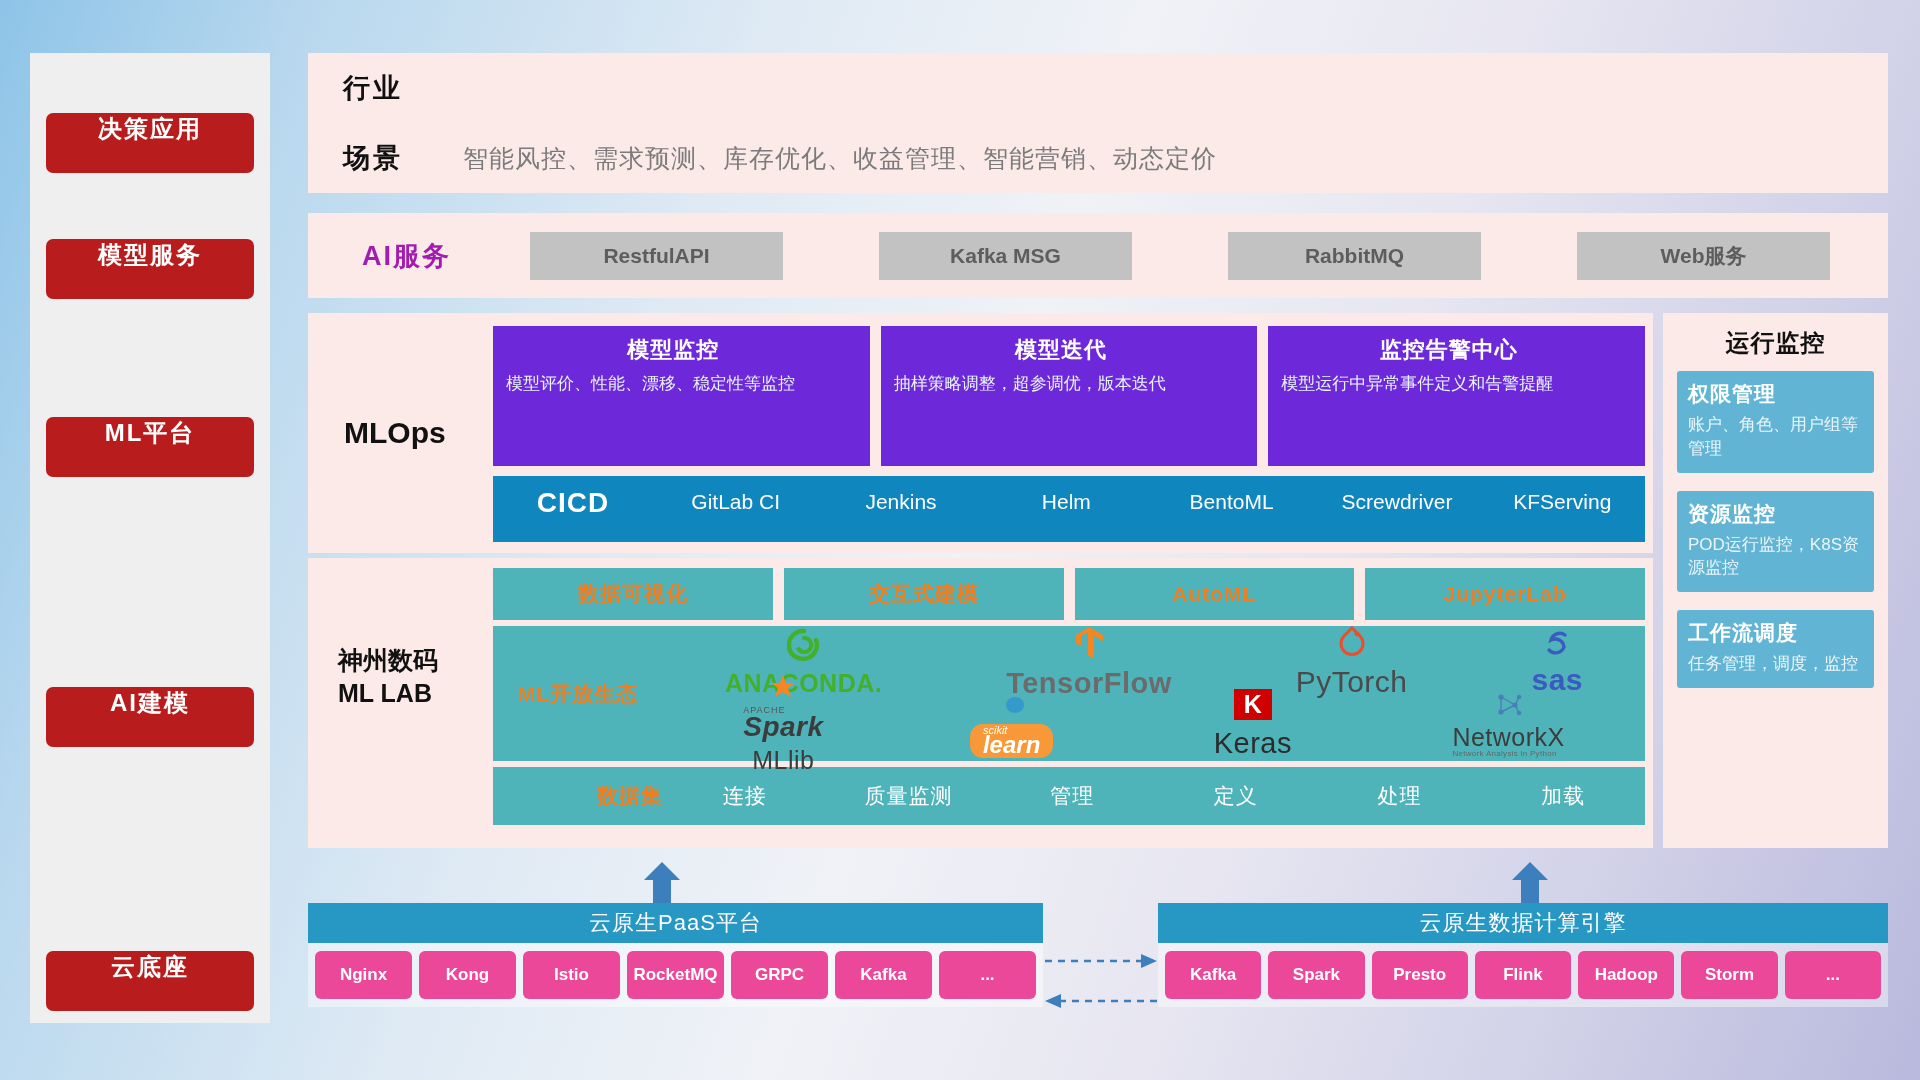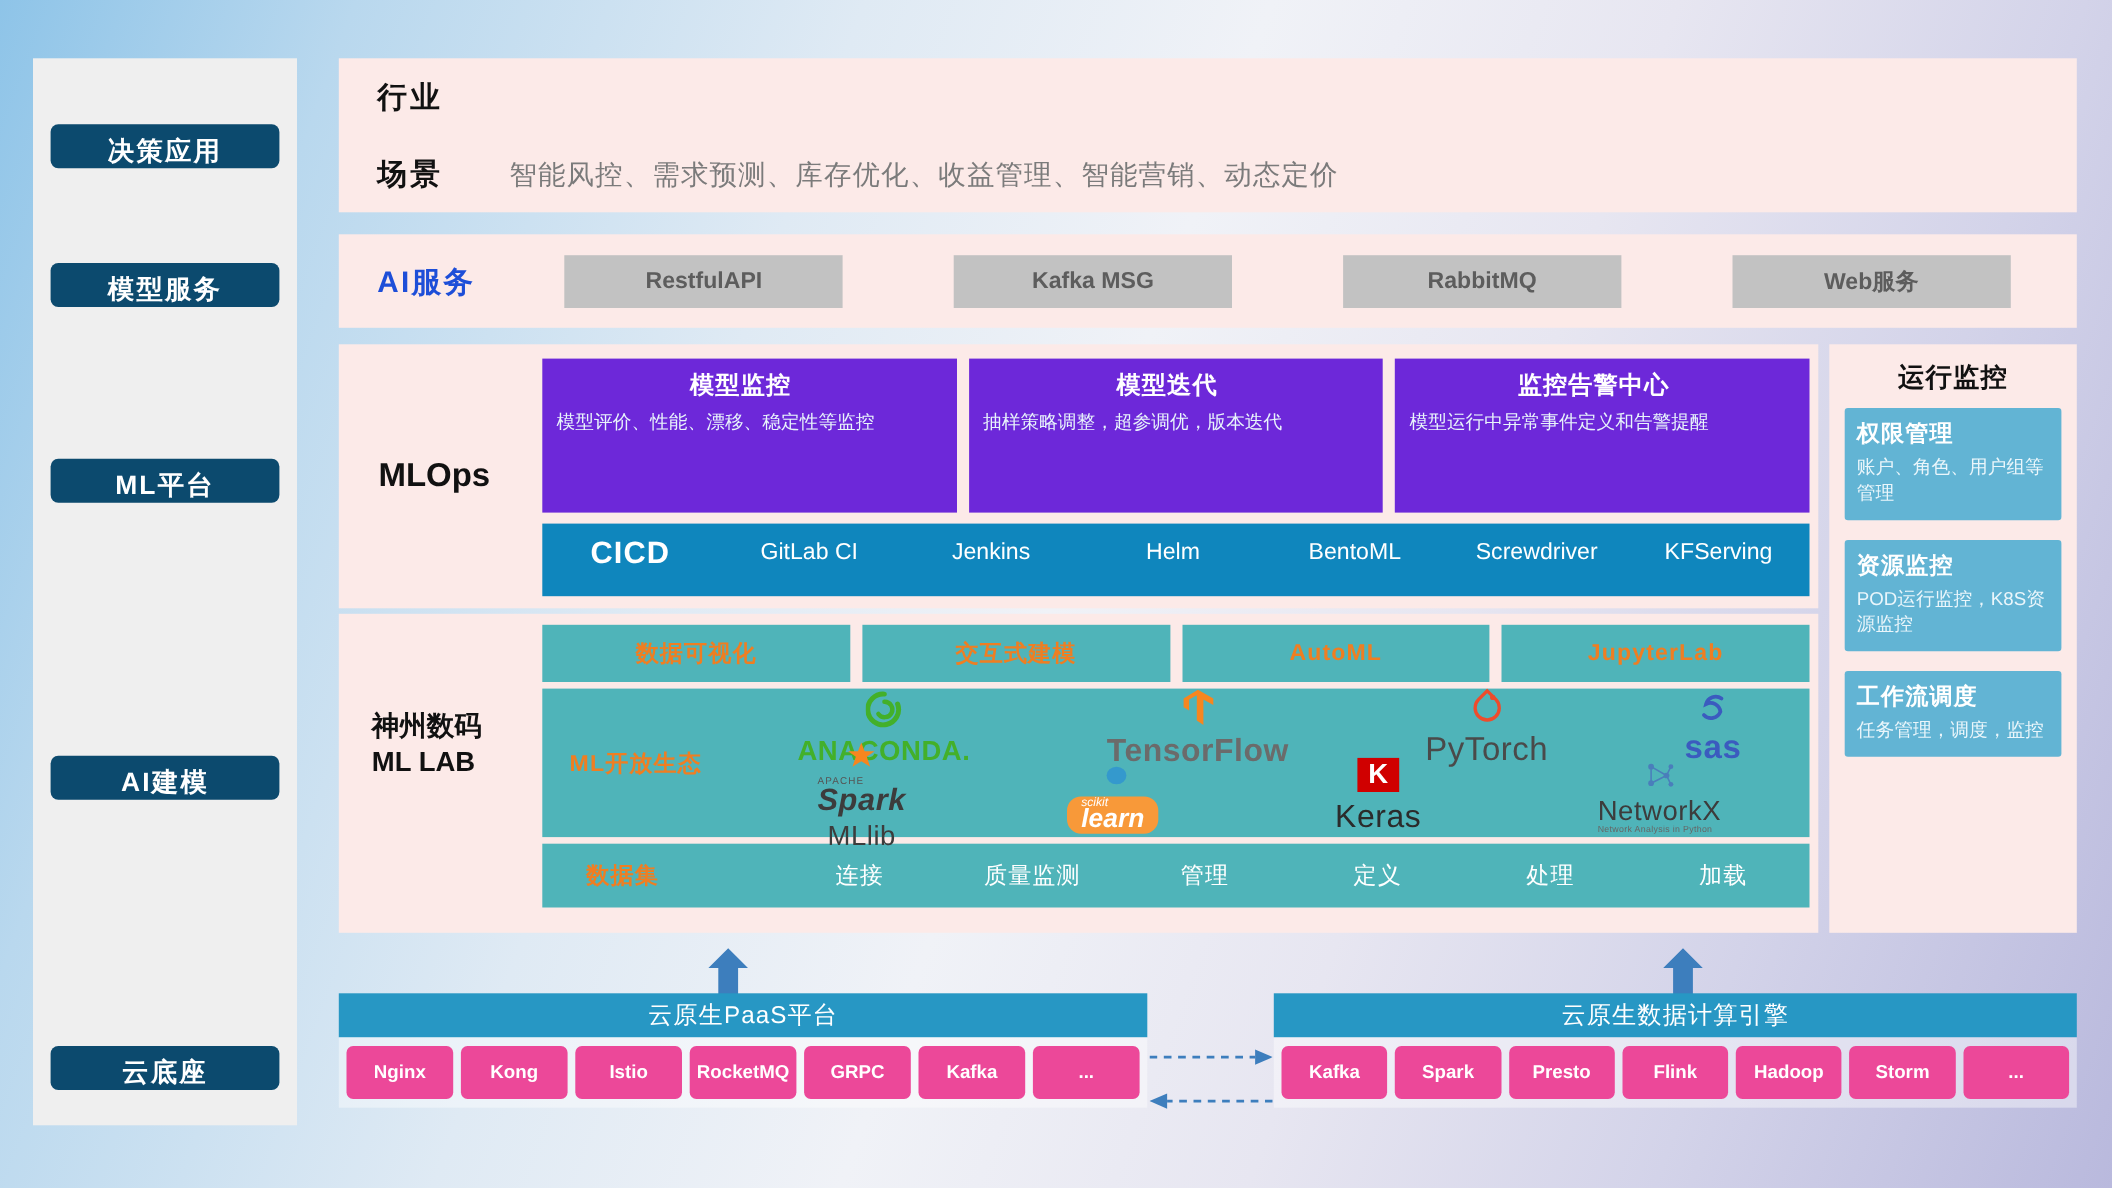--- a/index.html
+++ b/index.html
@@ -25,12 +25,12 @@
   }
   .rail-tag {
     position: absolute;
-    left: 16px; width: 208px; height: 40px;
-    background: #0c4a6e;
+    left: 16px; width: 208px; height: 60px;
+    background: #b91c1c;
     border-radius: 7px;
     color: #fff;
     font-size: 24px; font-weight: bold;
-    display: flex; align-items: flex-end; justify-content: center;
+    display: flex; align-items: flex-start; justify-content: center;
     letter-spacing: 2px;
   }
 

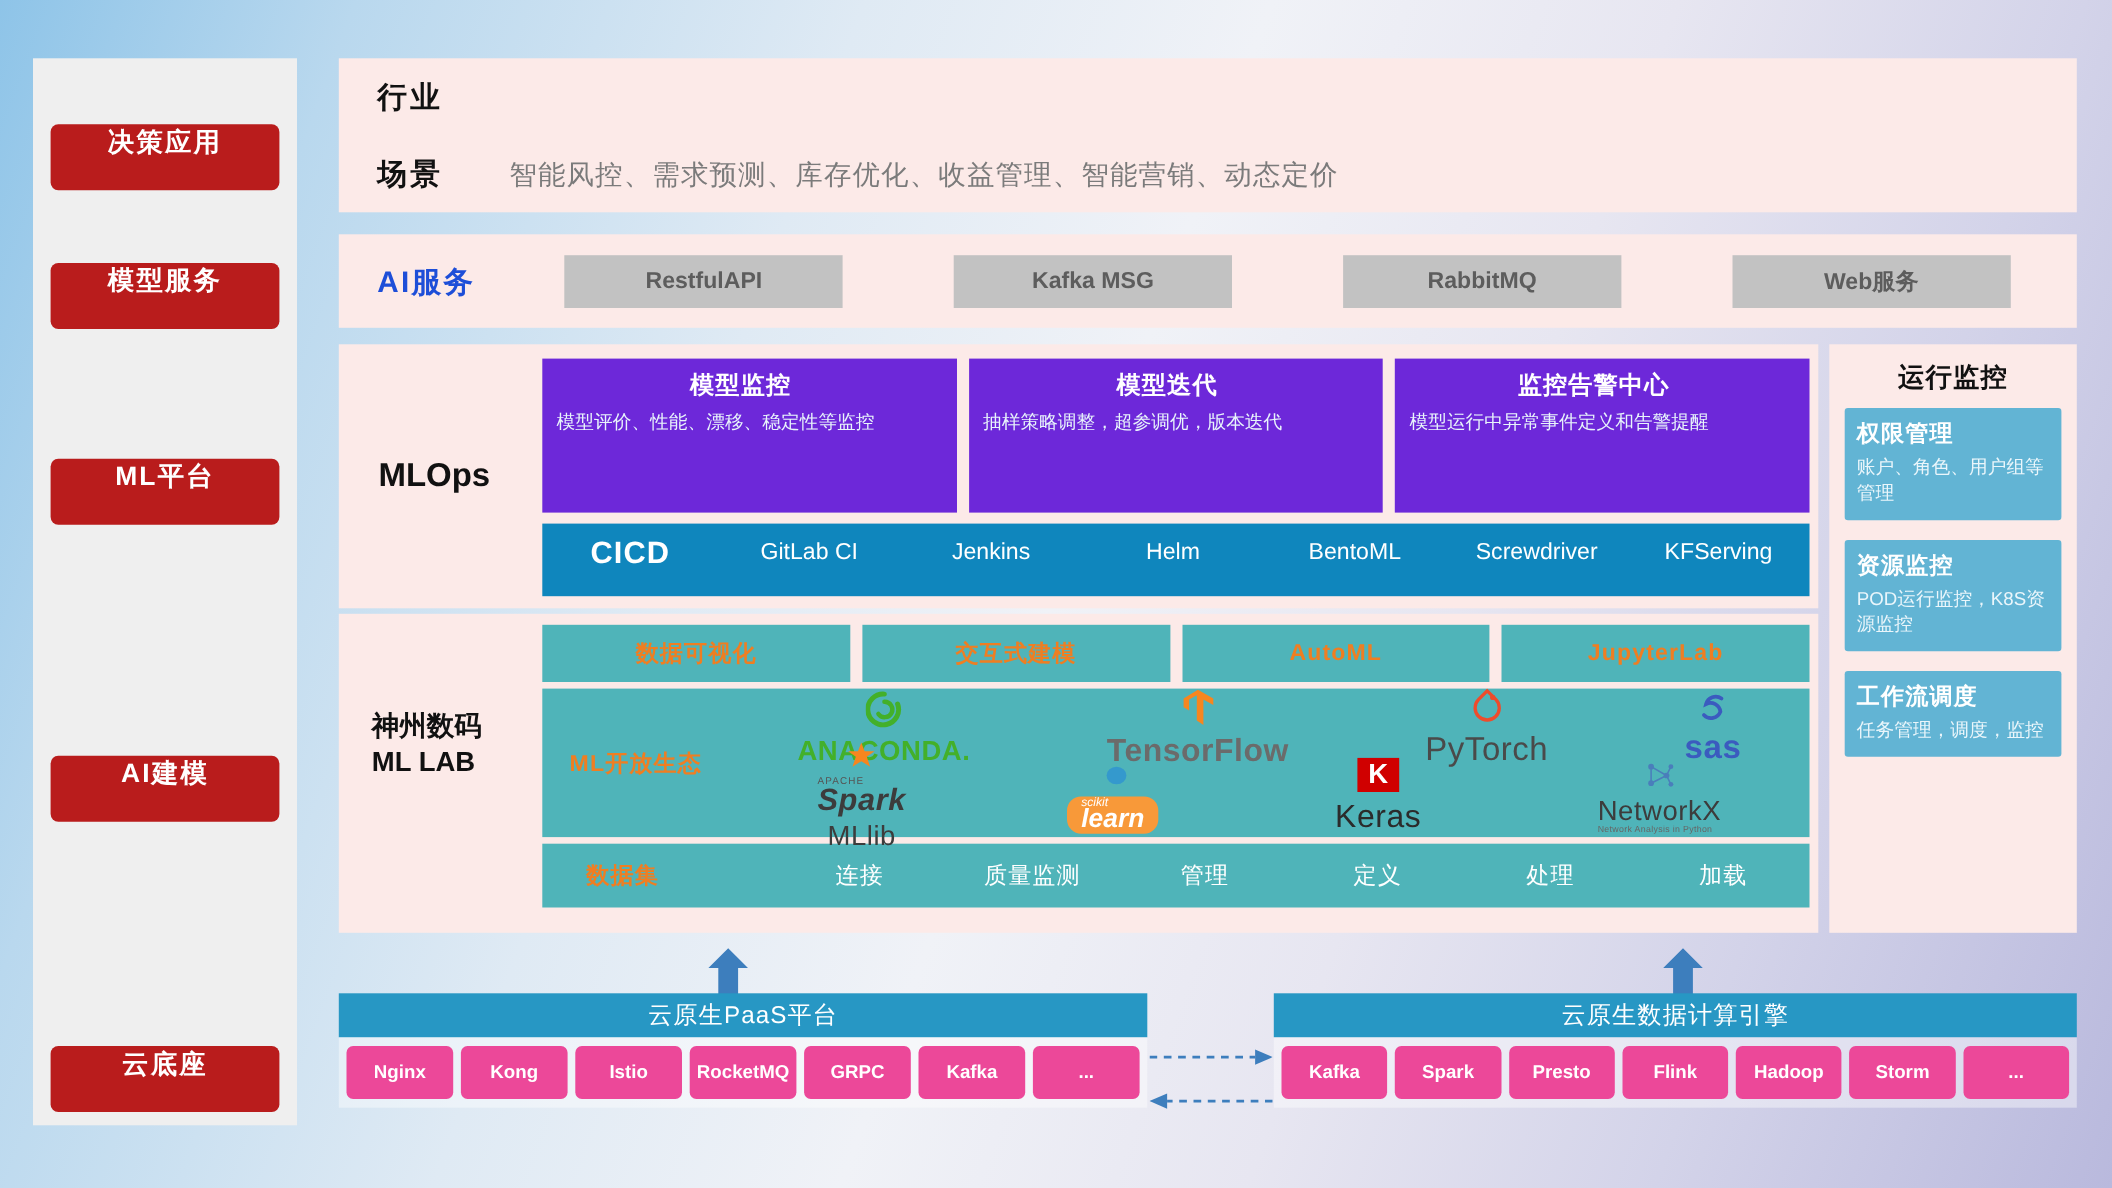--- a/index.html
+++ b/index.html
@@ -53,8 +53,8 @@
   
   #p-svc { left: 308px; top: 213px; width: 1580px; height: 85px; display: flex; align-items: center; }
   .svc-label {
-    width: 120px; flex: none; margin-left: 35px;
-    font-size: 27px; font-weight: bold; color: #1d4ed8; letter-spacing: 2px;
+    width: 120px; flex: none; margin-left: 54px;
+    font-size: 27px; font-weight: bold; color: #a21caf; letter-spacing: 2px;
   }
   .svc-chips { flex: 1; display: flex; gap: 0; justify-content: space-around; padding: 0 10px 0 0; }
   .svc-chip {

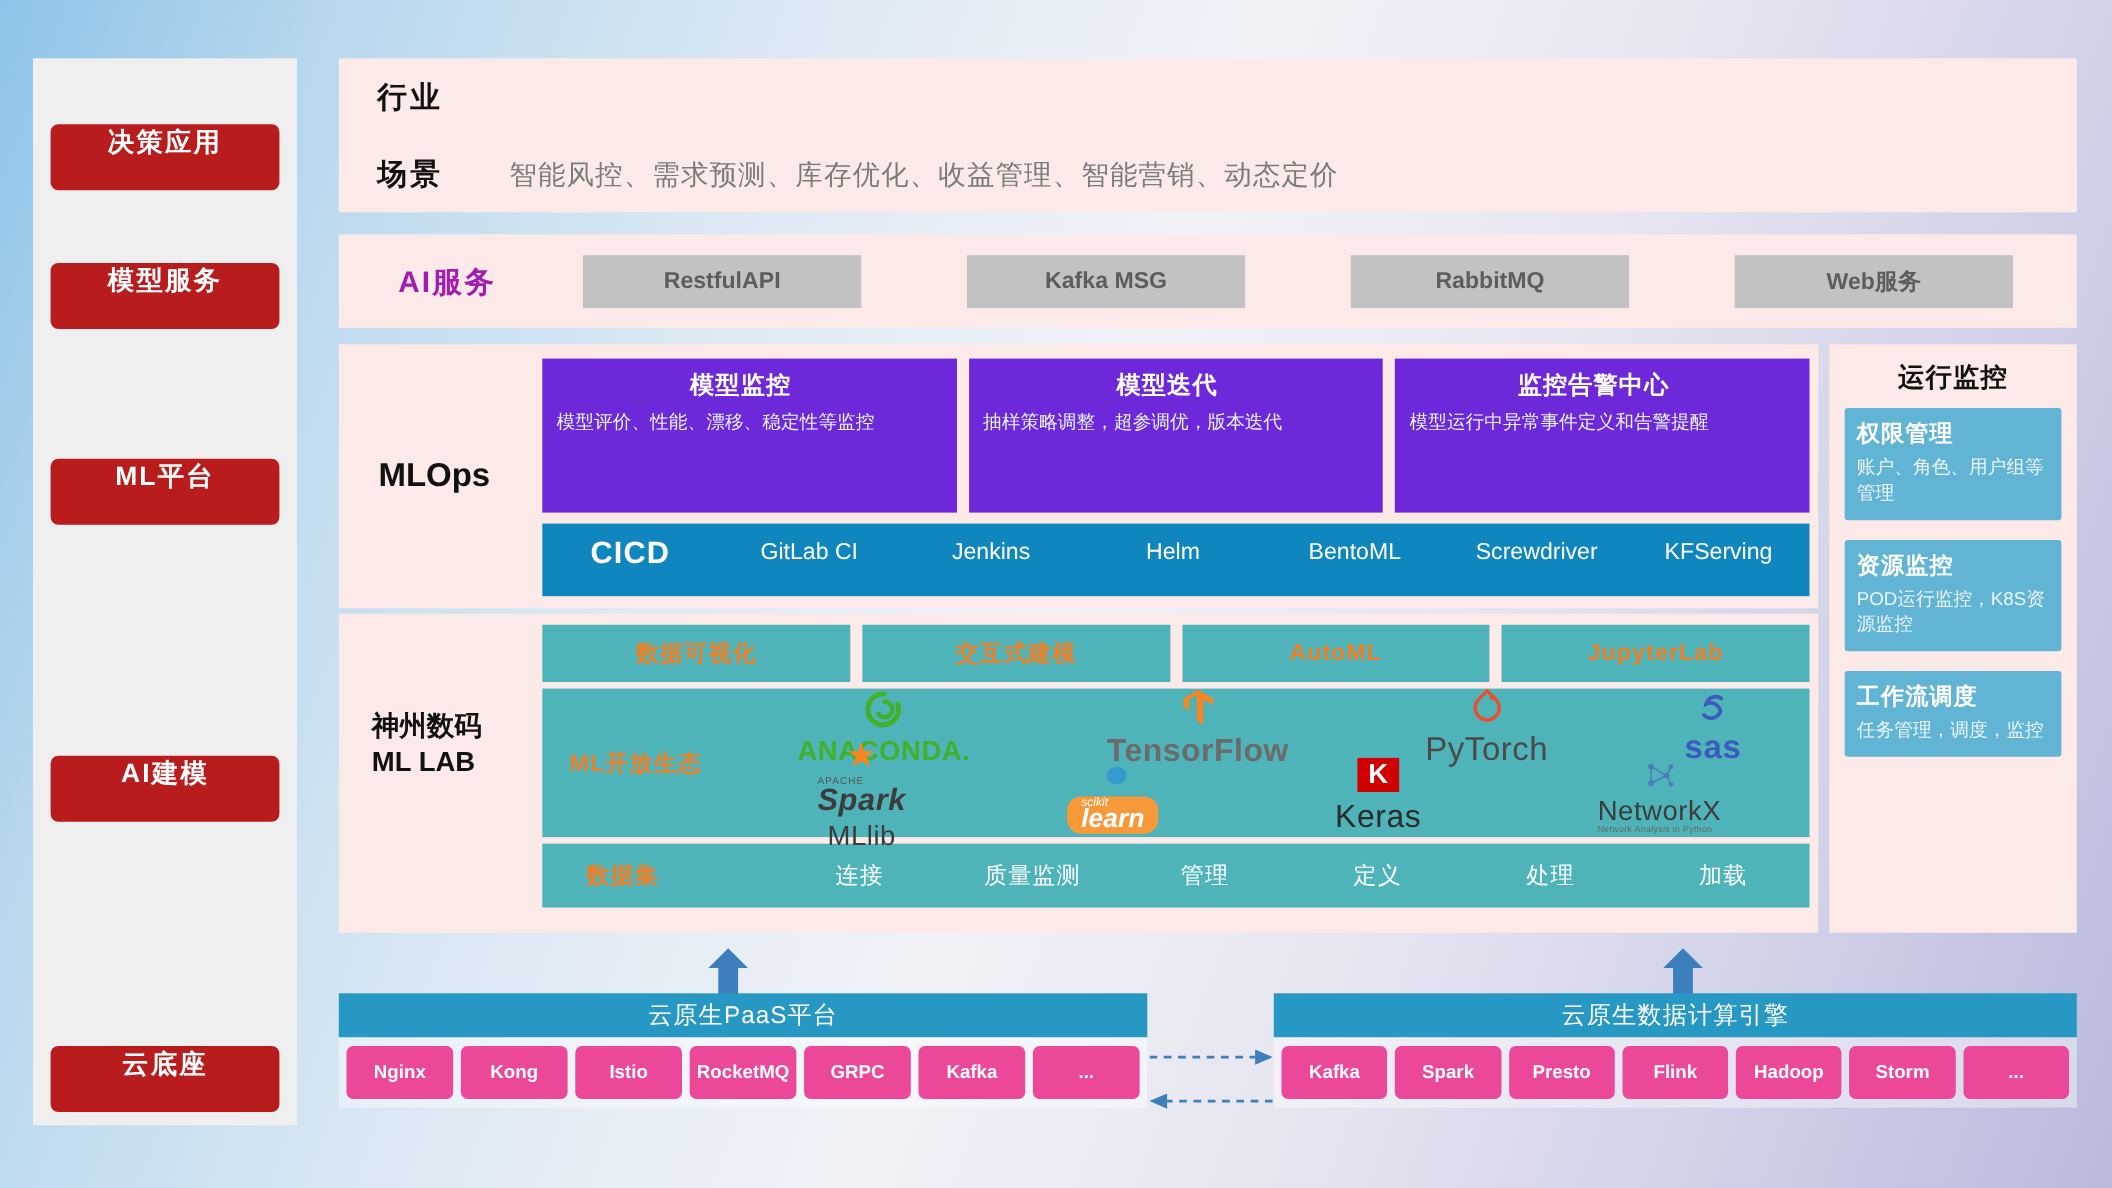--- a/index.html
+++ b/index.html
@@ -133,8 +133,8 @@
     display: flex; align-items: center;
   }
   .lab-data-label {
-    width: 170px; flex: none; text-align: left;
-    color: #ef7e22; font-size: 21px; font-weight: bold; letter-spacing: 1px; margin-left: 40px;
+    width: 170px; flex: none; text-align: right;
+    color: #ef7e22; font-size: 21px; font-weight: bold; letter-spacing: 1px;
   }
   .lab-data-items { flex: 1; display: flex; }
   .lab-data-item {

